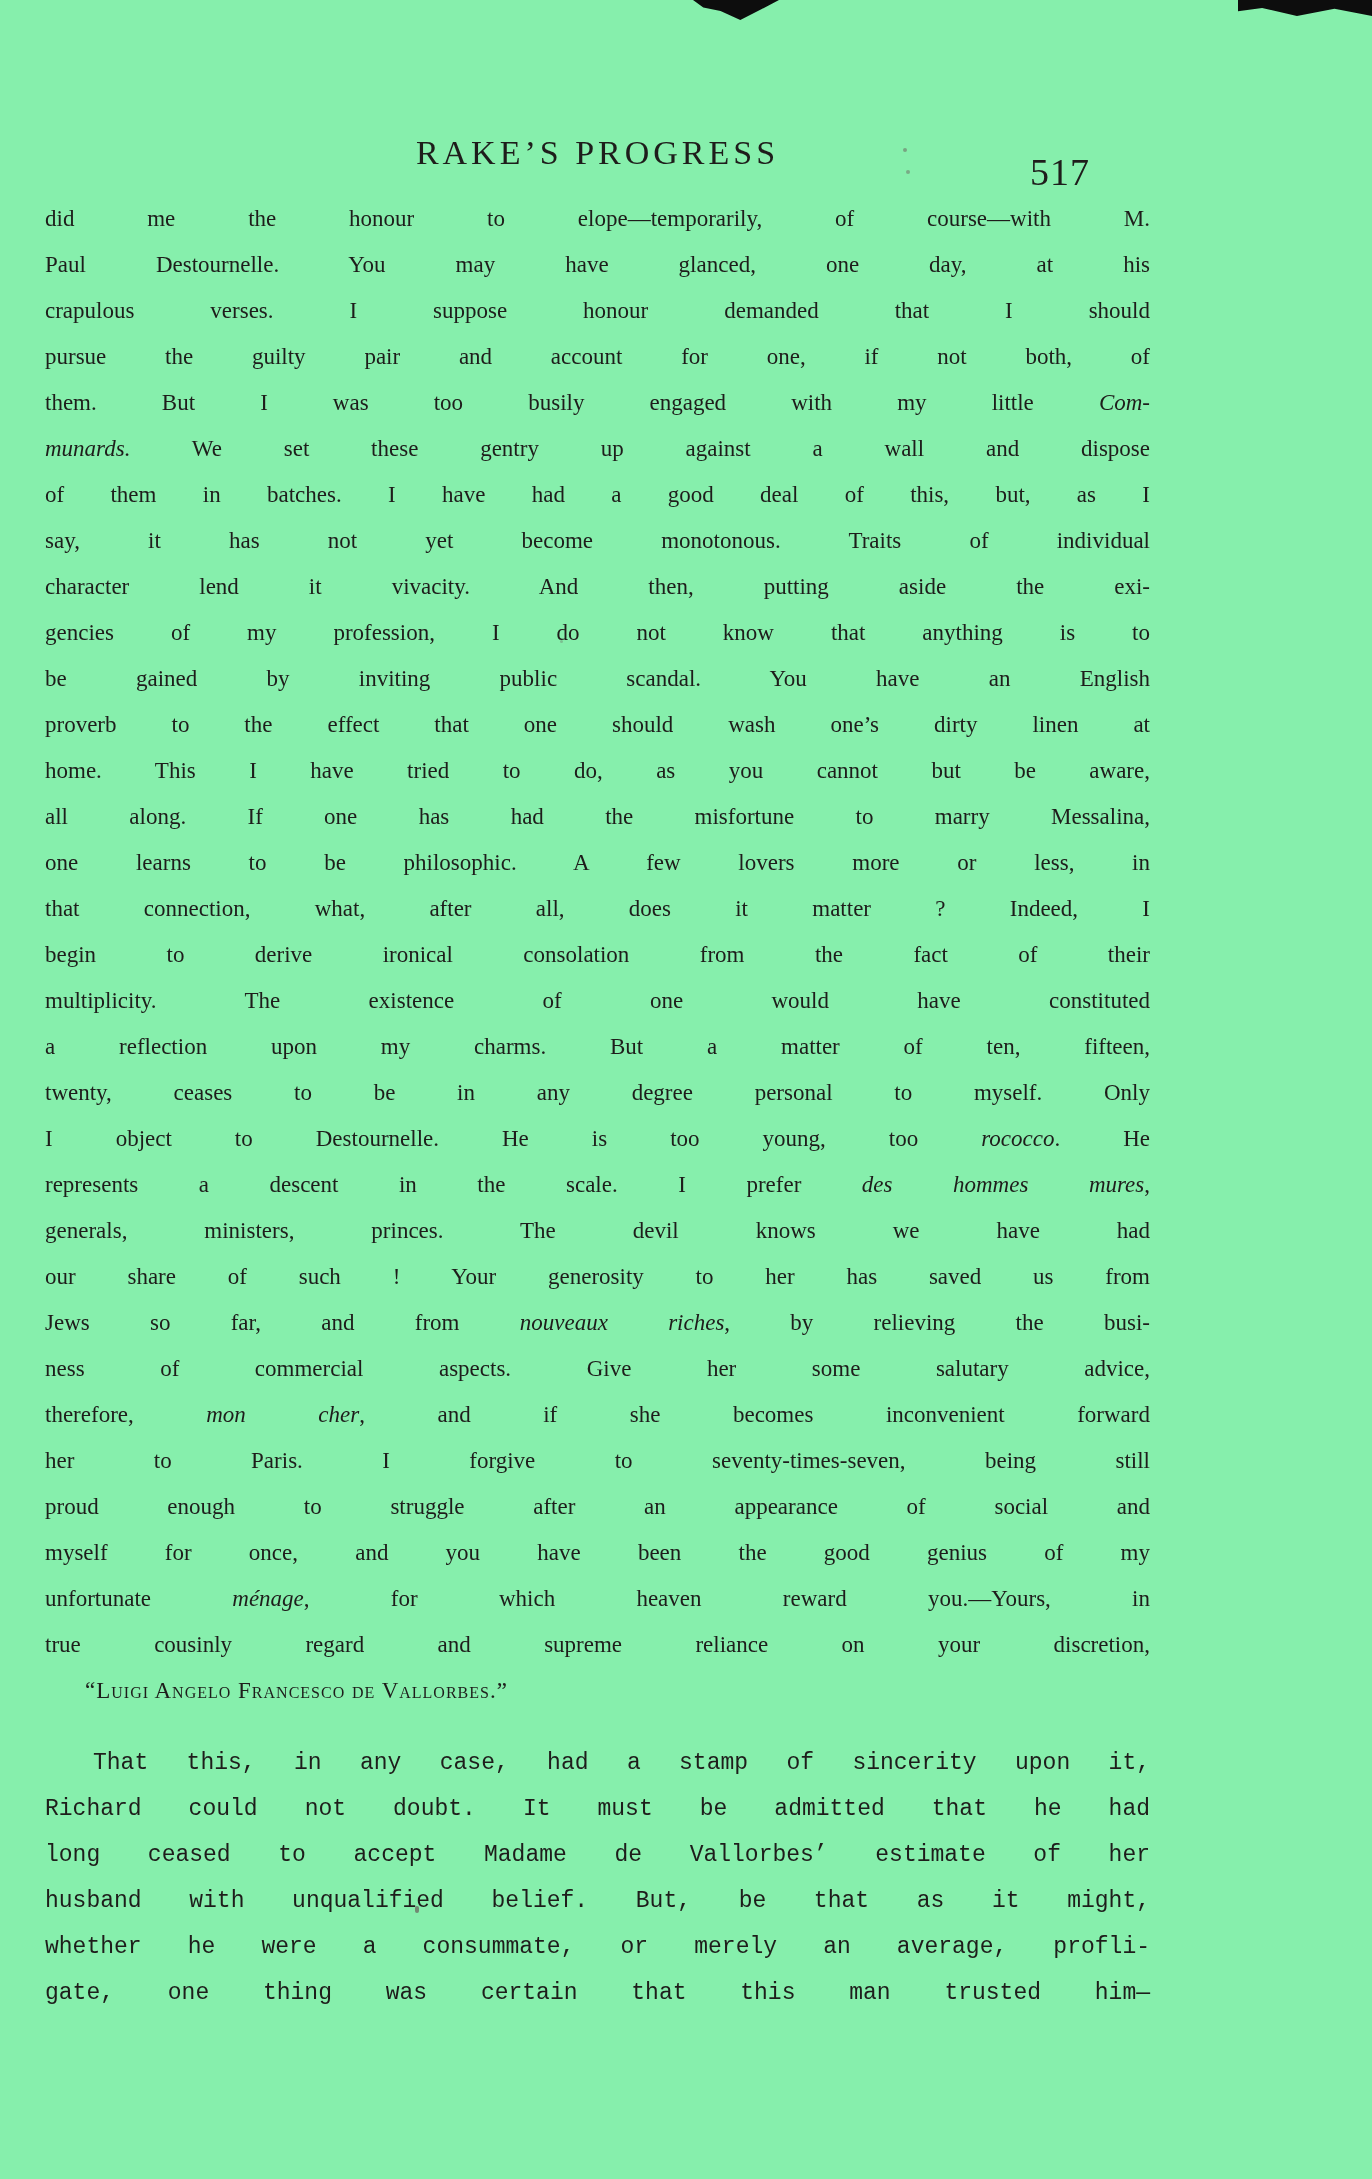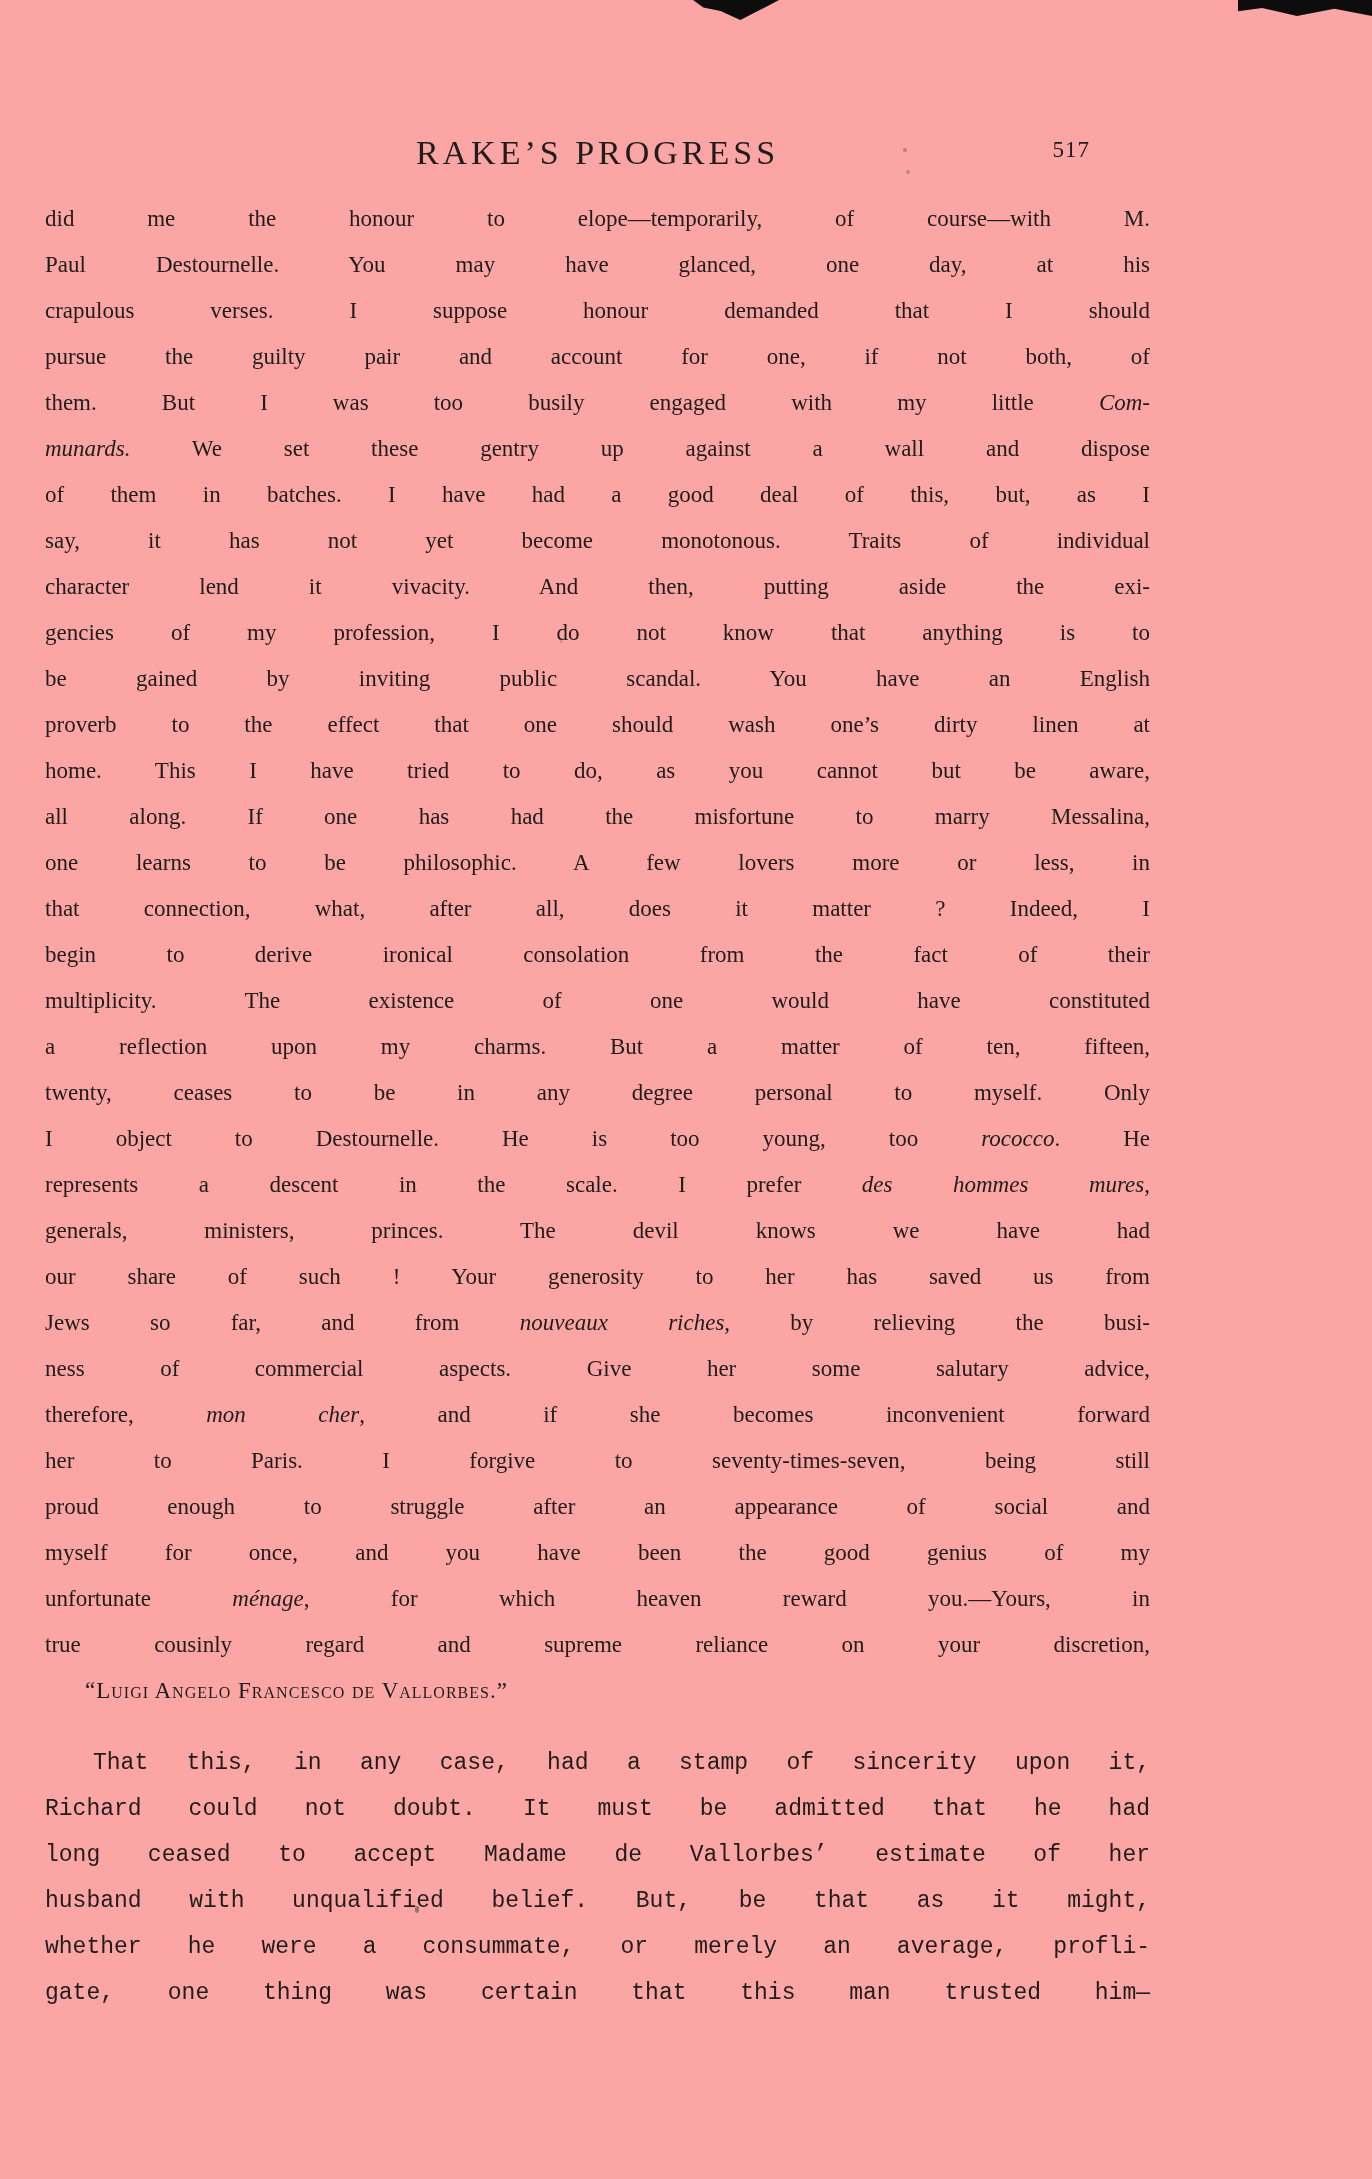--- a/index.html
+++ b/index.html
@@ -11,7 +11,7 @@
     position: relative;
     width: 1372px;
     height: 2179px;
-    background: #fca5a5;
+    background: #86efac;
     overflow: hidden;
     font-family: "Liberation Serif", "DejaVu Serif", serif;
     color: #1e1d1b;

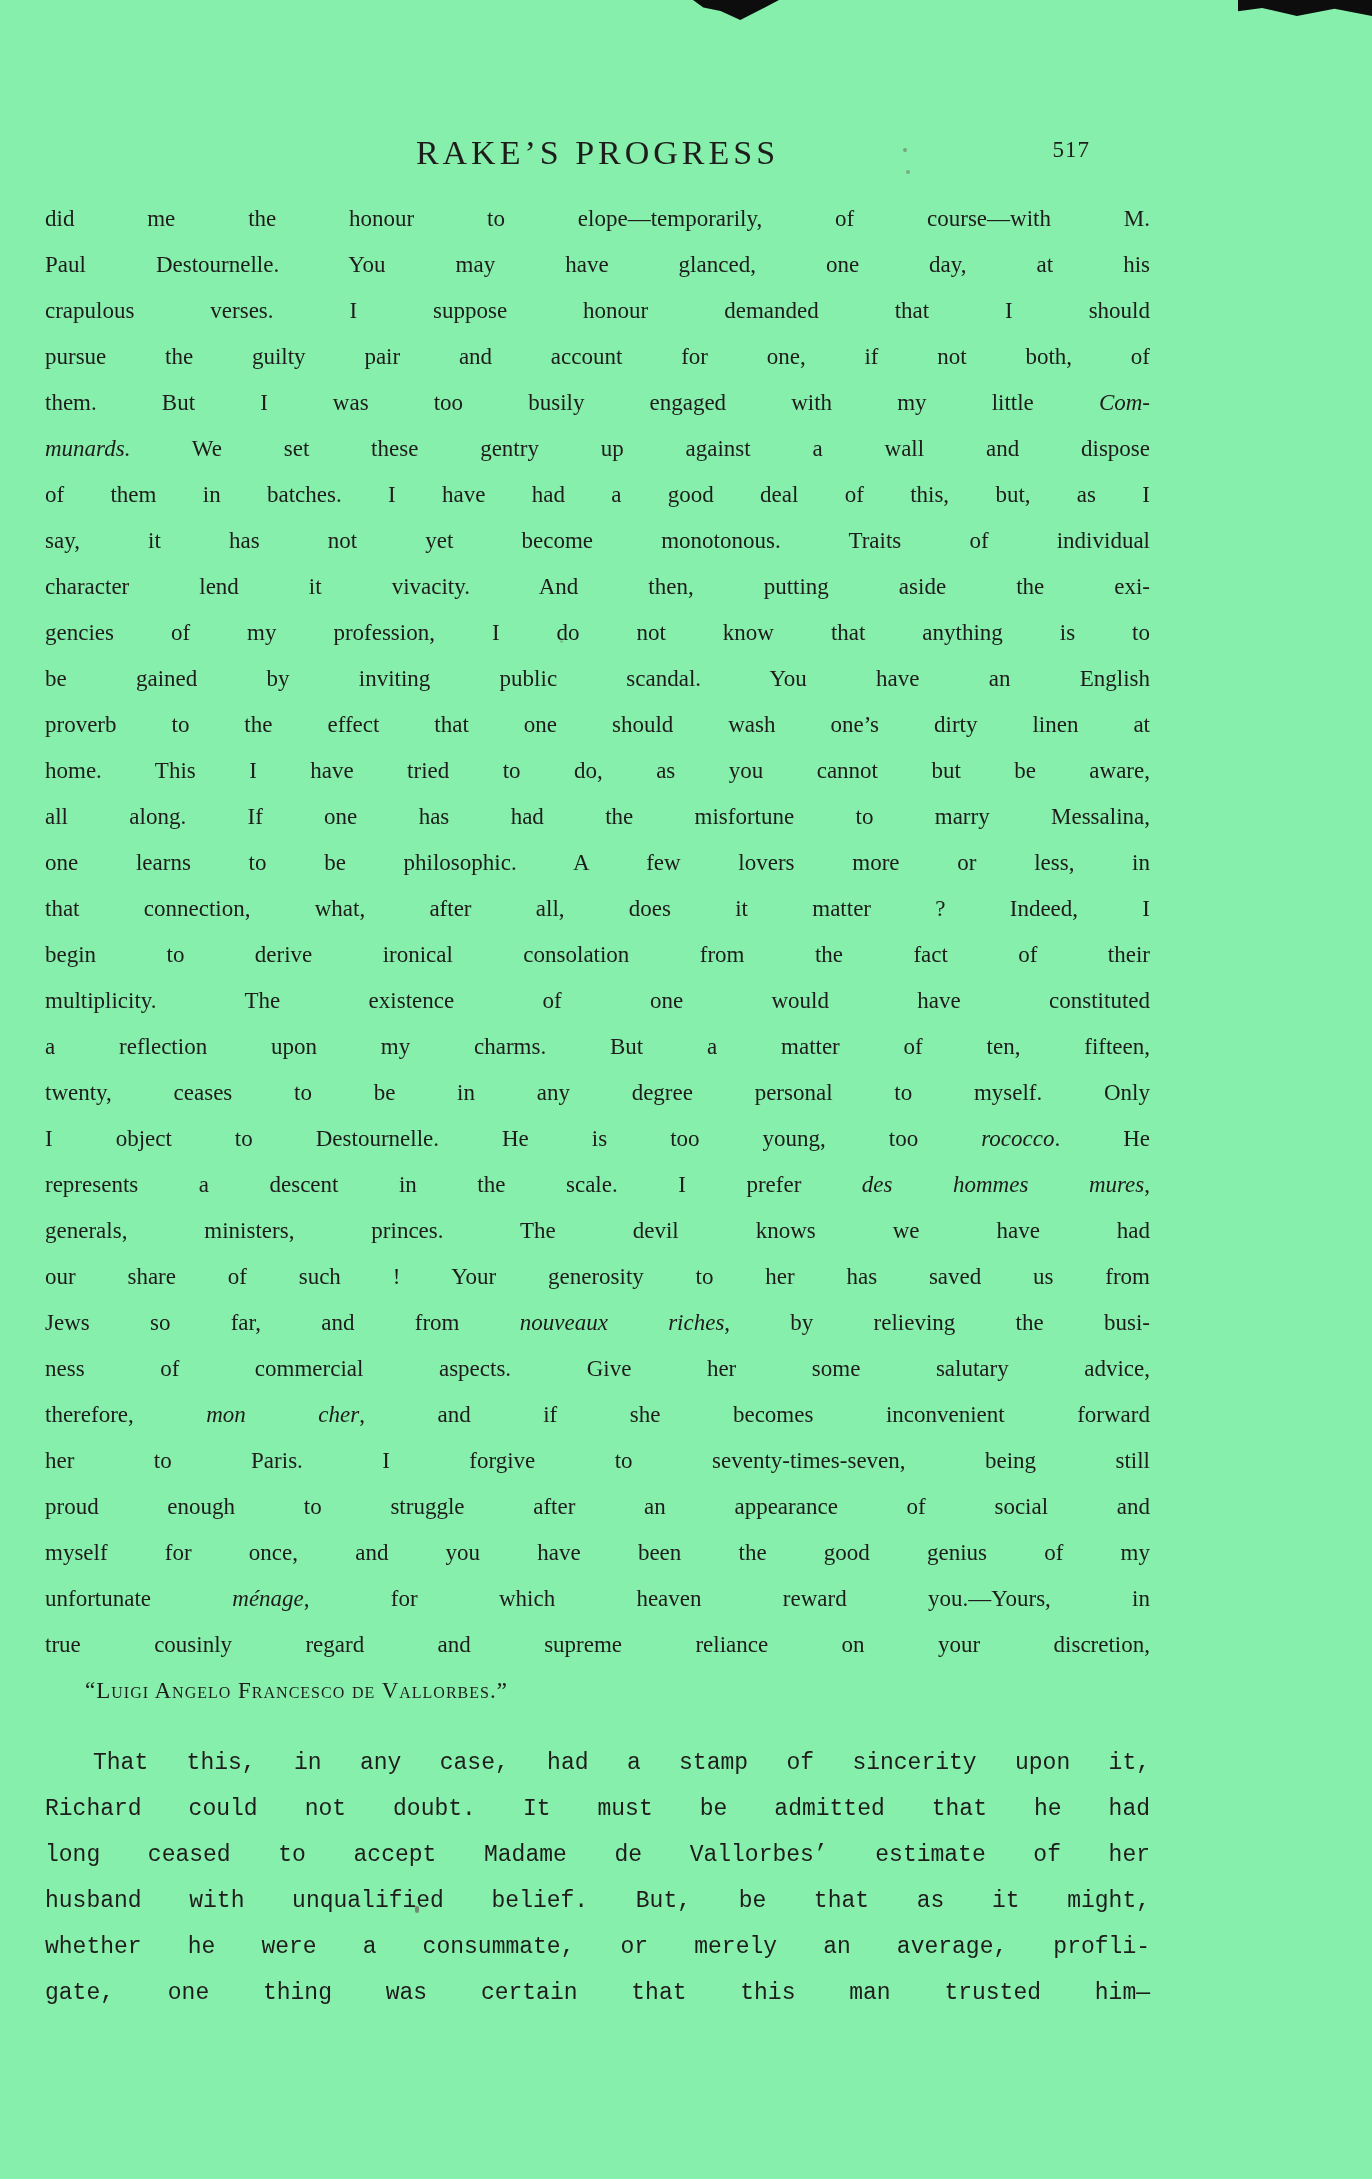--- a/index.html
+++ b/index.html
@@ -53,8 +53,8 @@
   .head-page {
     position: absolute;
     right: 60px;
-    top: 3px;
-    font-size: 23px;
+    top: 16px;
+    font-size: 38px;
     letter-spacing: 1px;
   }
 

